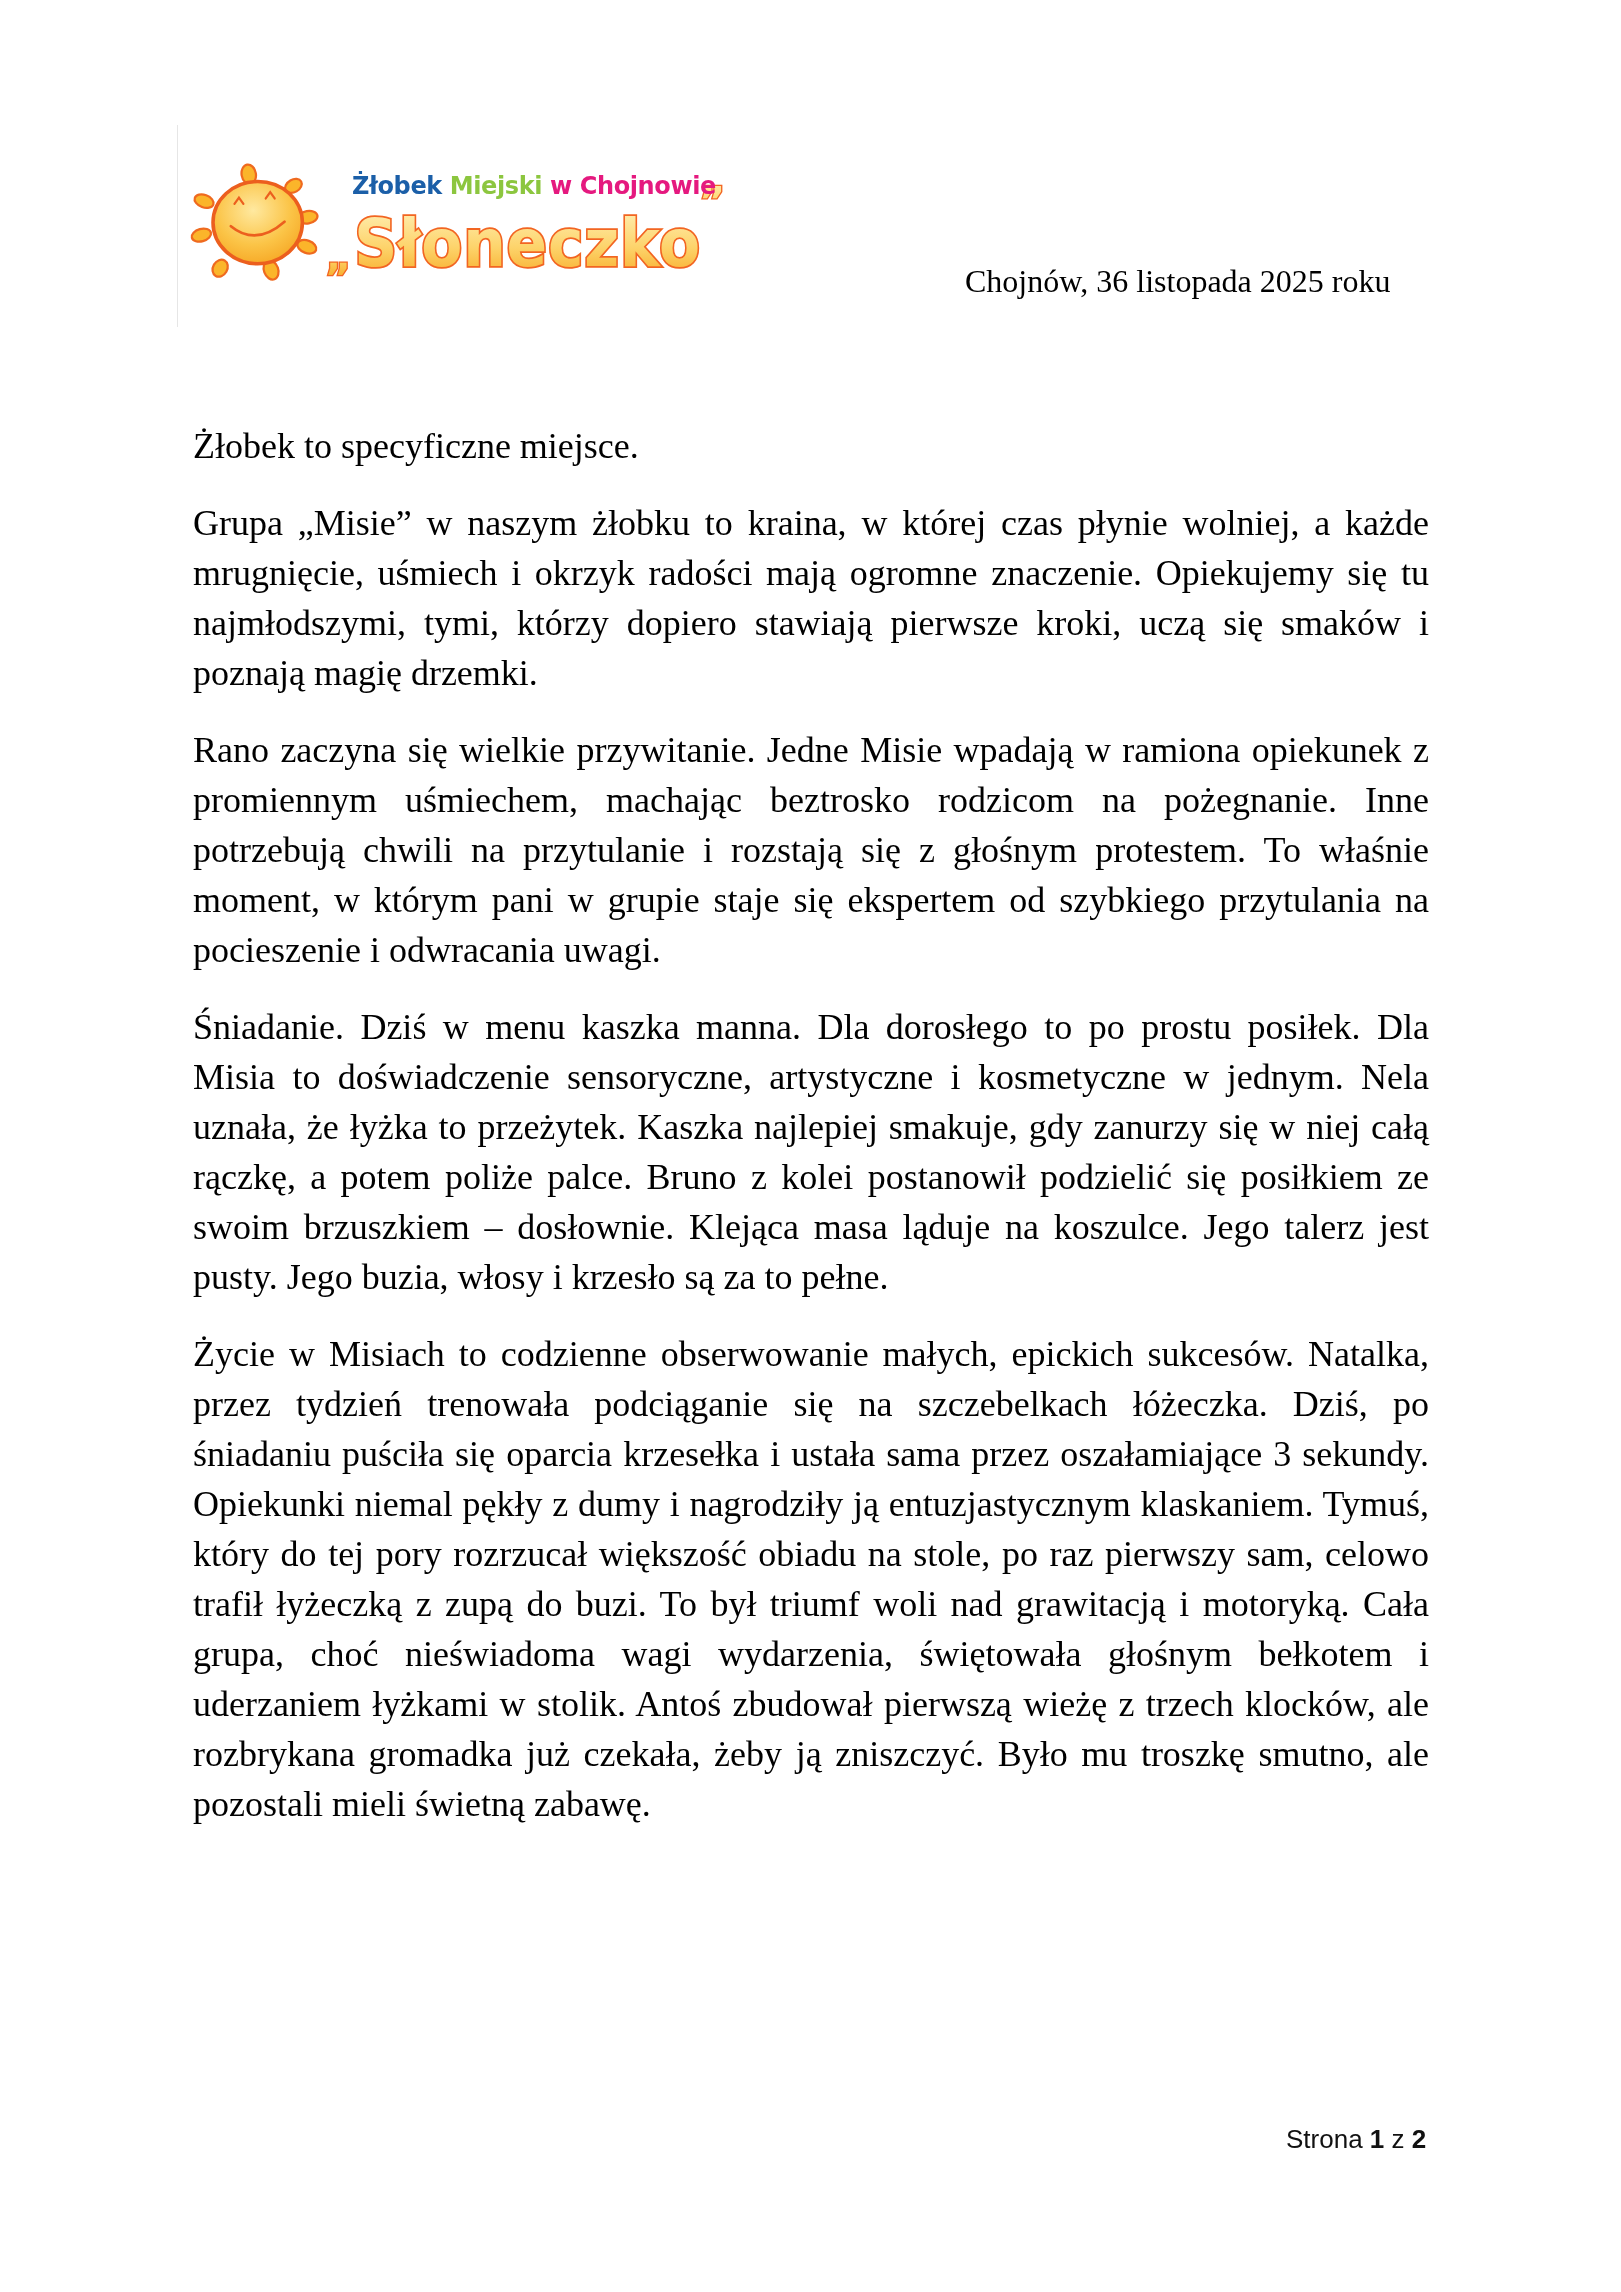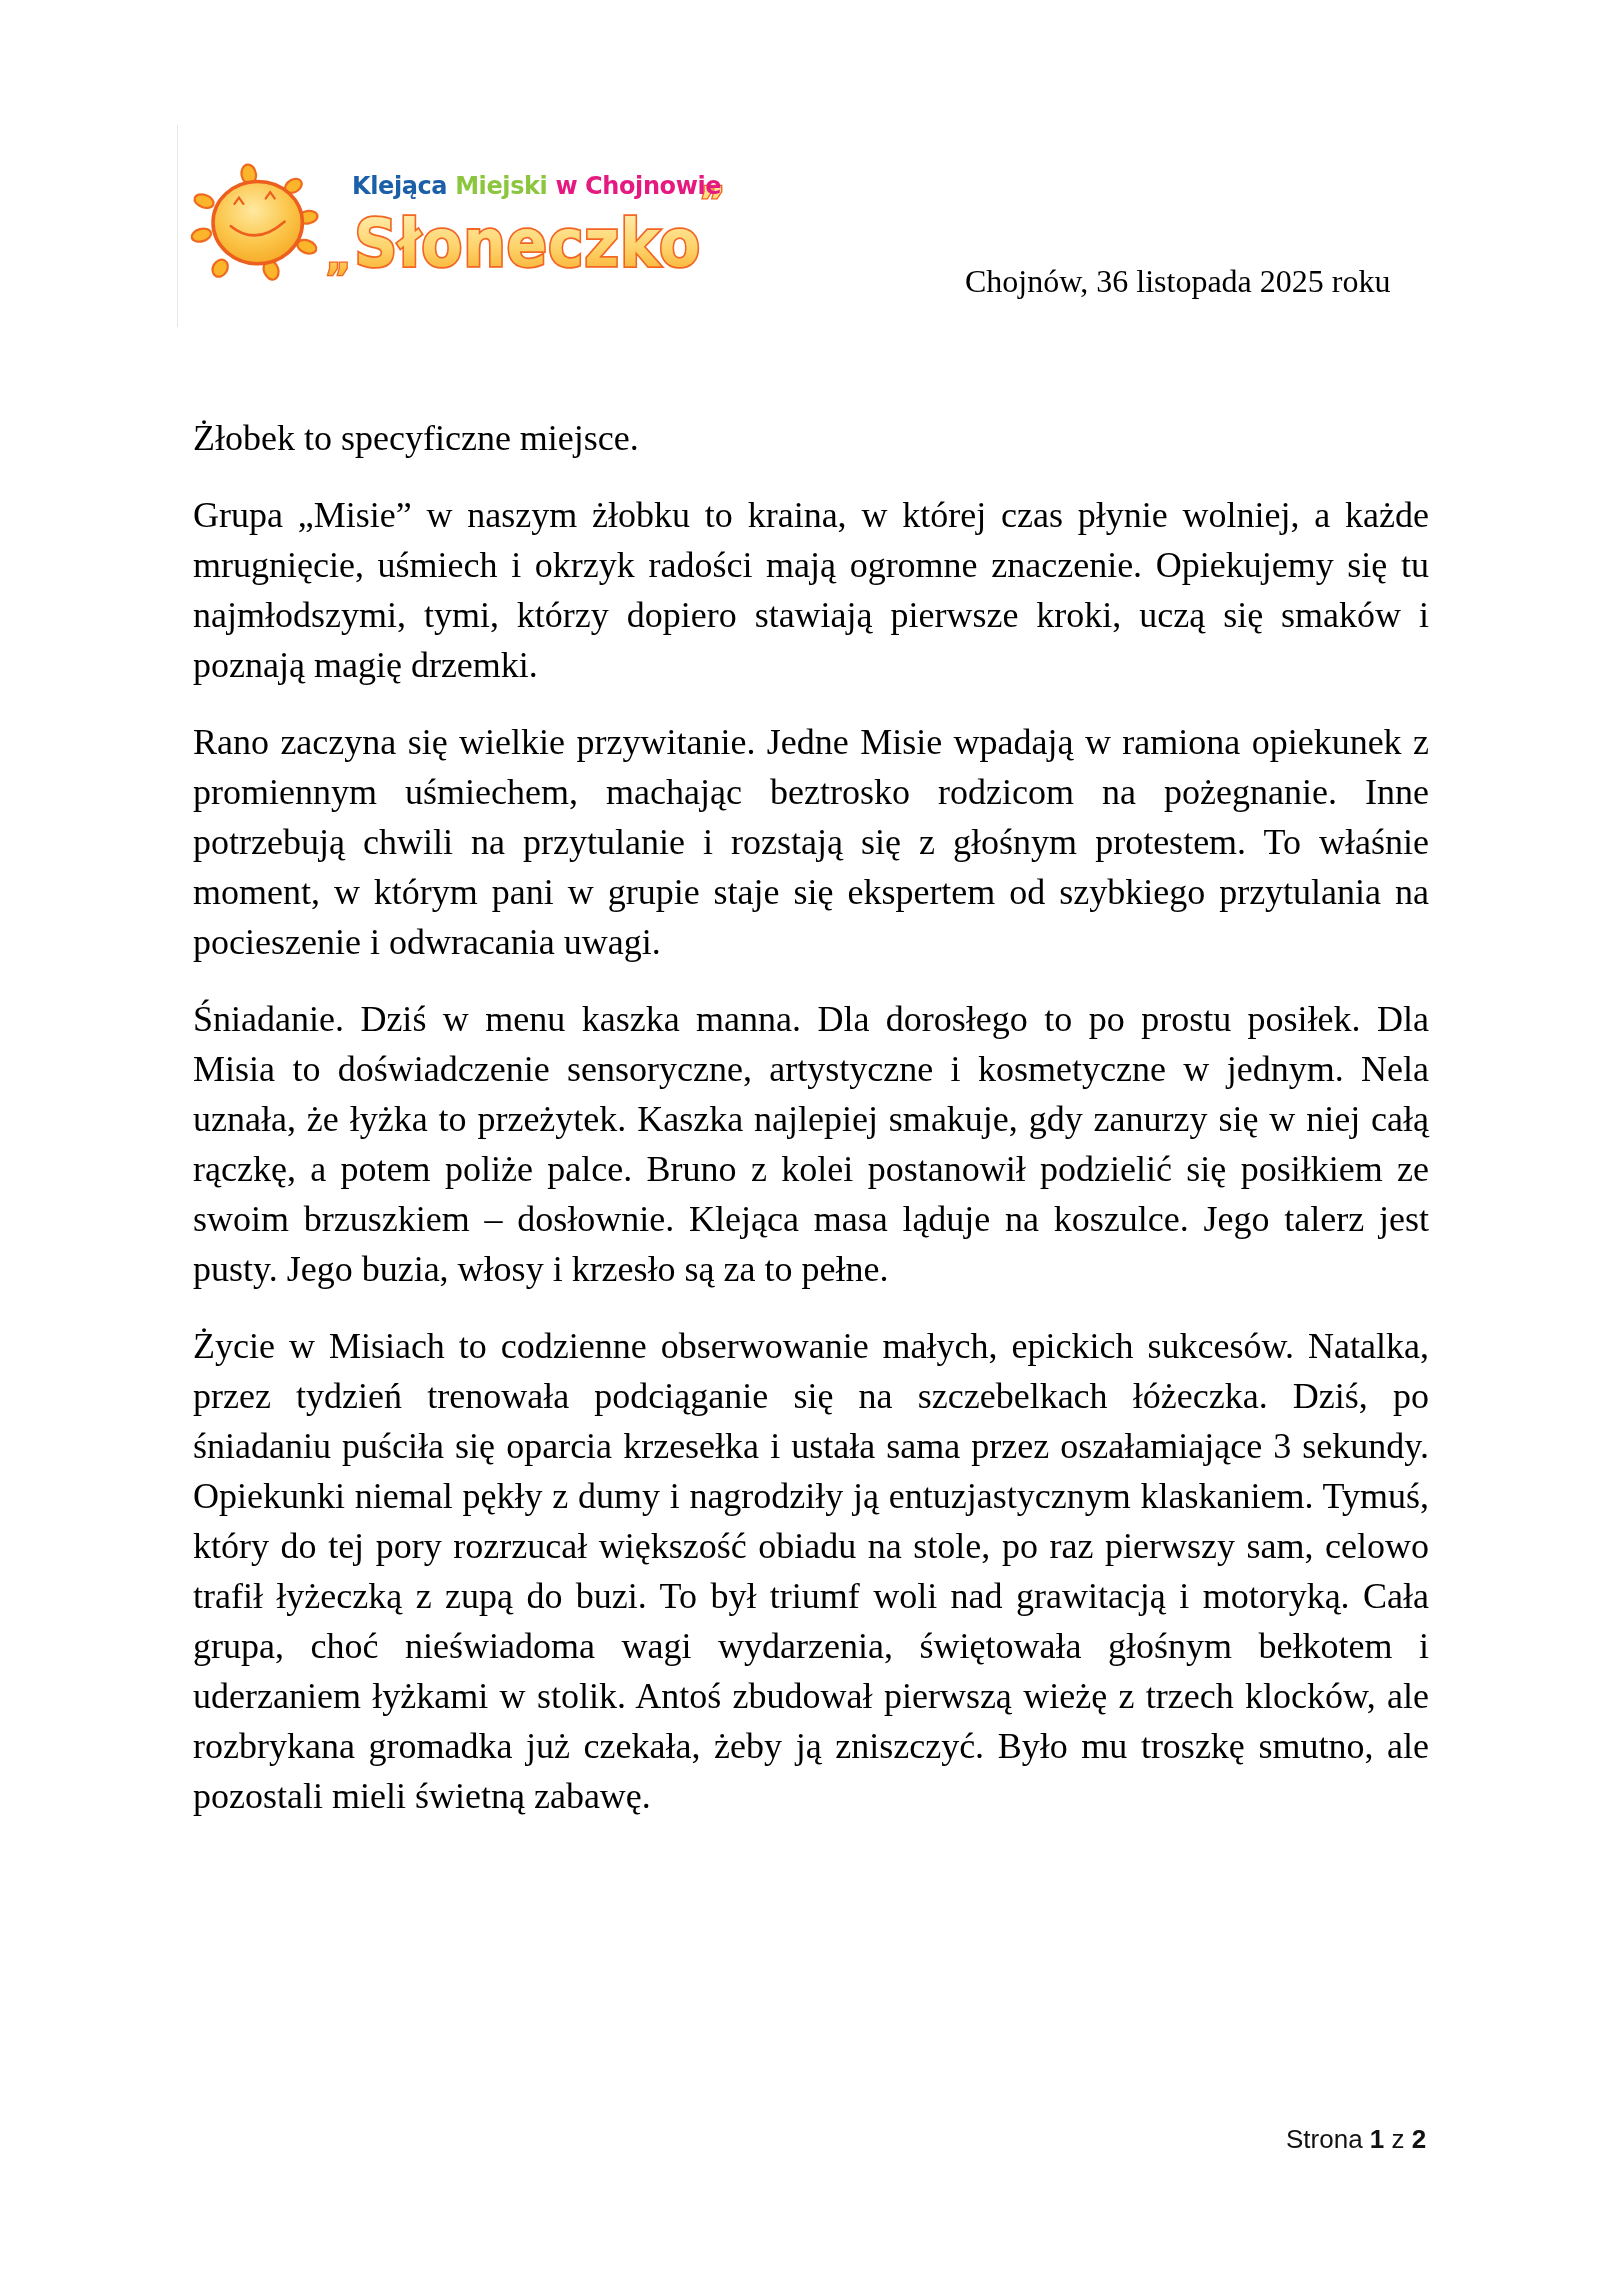--- a/index.html
+++ b/index.html
@@ -131,7 +131,7 @@
       <text x="576" y="70" font-family="DejaVu Sans, sans-serif" font-weight="bold" font-size="44" fill="url(#nameGrad)" stroke="#f26522" stroke-width="3" paint-order="stroke">”</text>
     </svg>
     <div class="logo-subtitle">
-      <span class="w1">Klejąca</span>
+      <span class="w1">Żłobek</span>
       <span class="w2">Miejski</span>
       <span class="w3">w Chojnowie</span>
     </div>

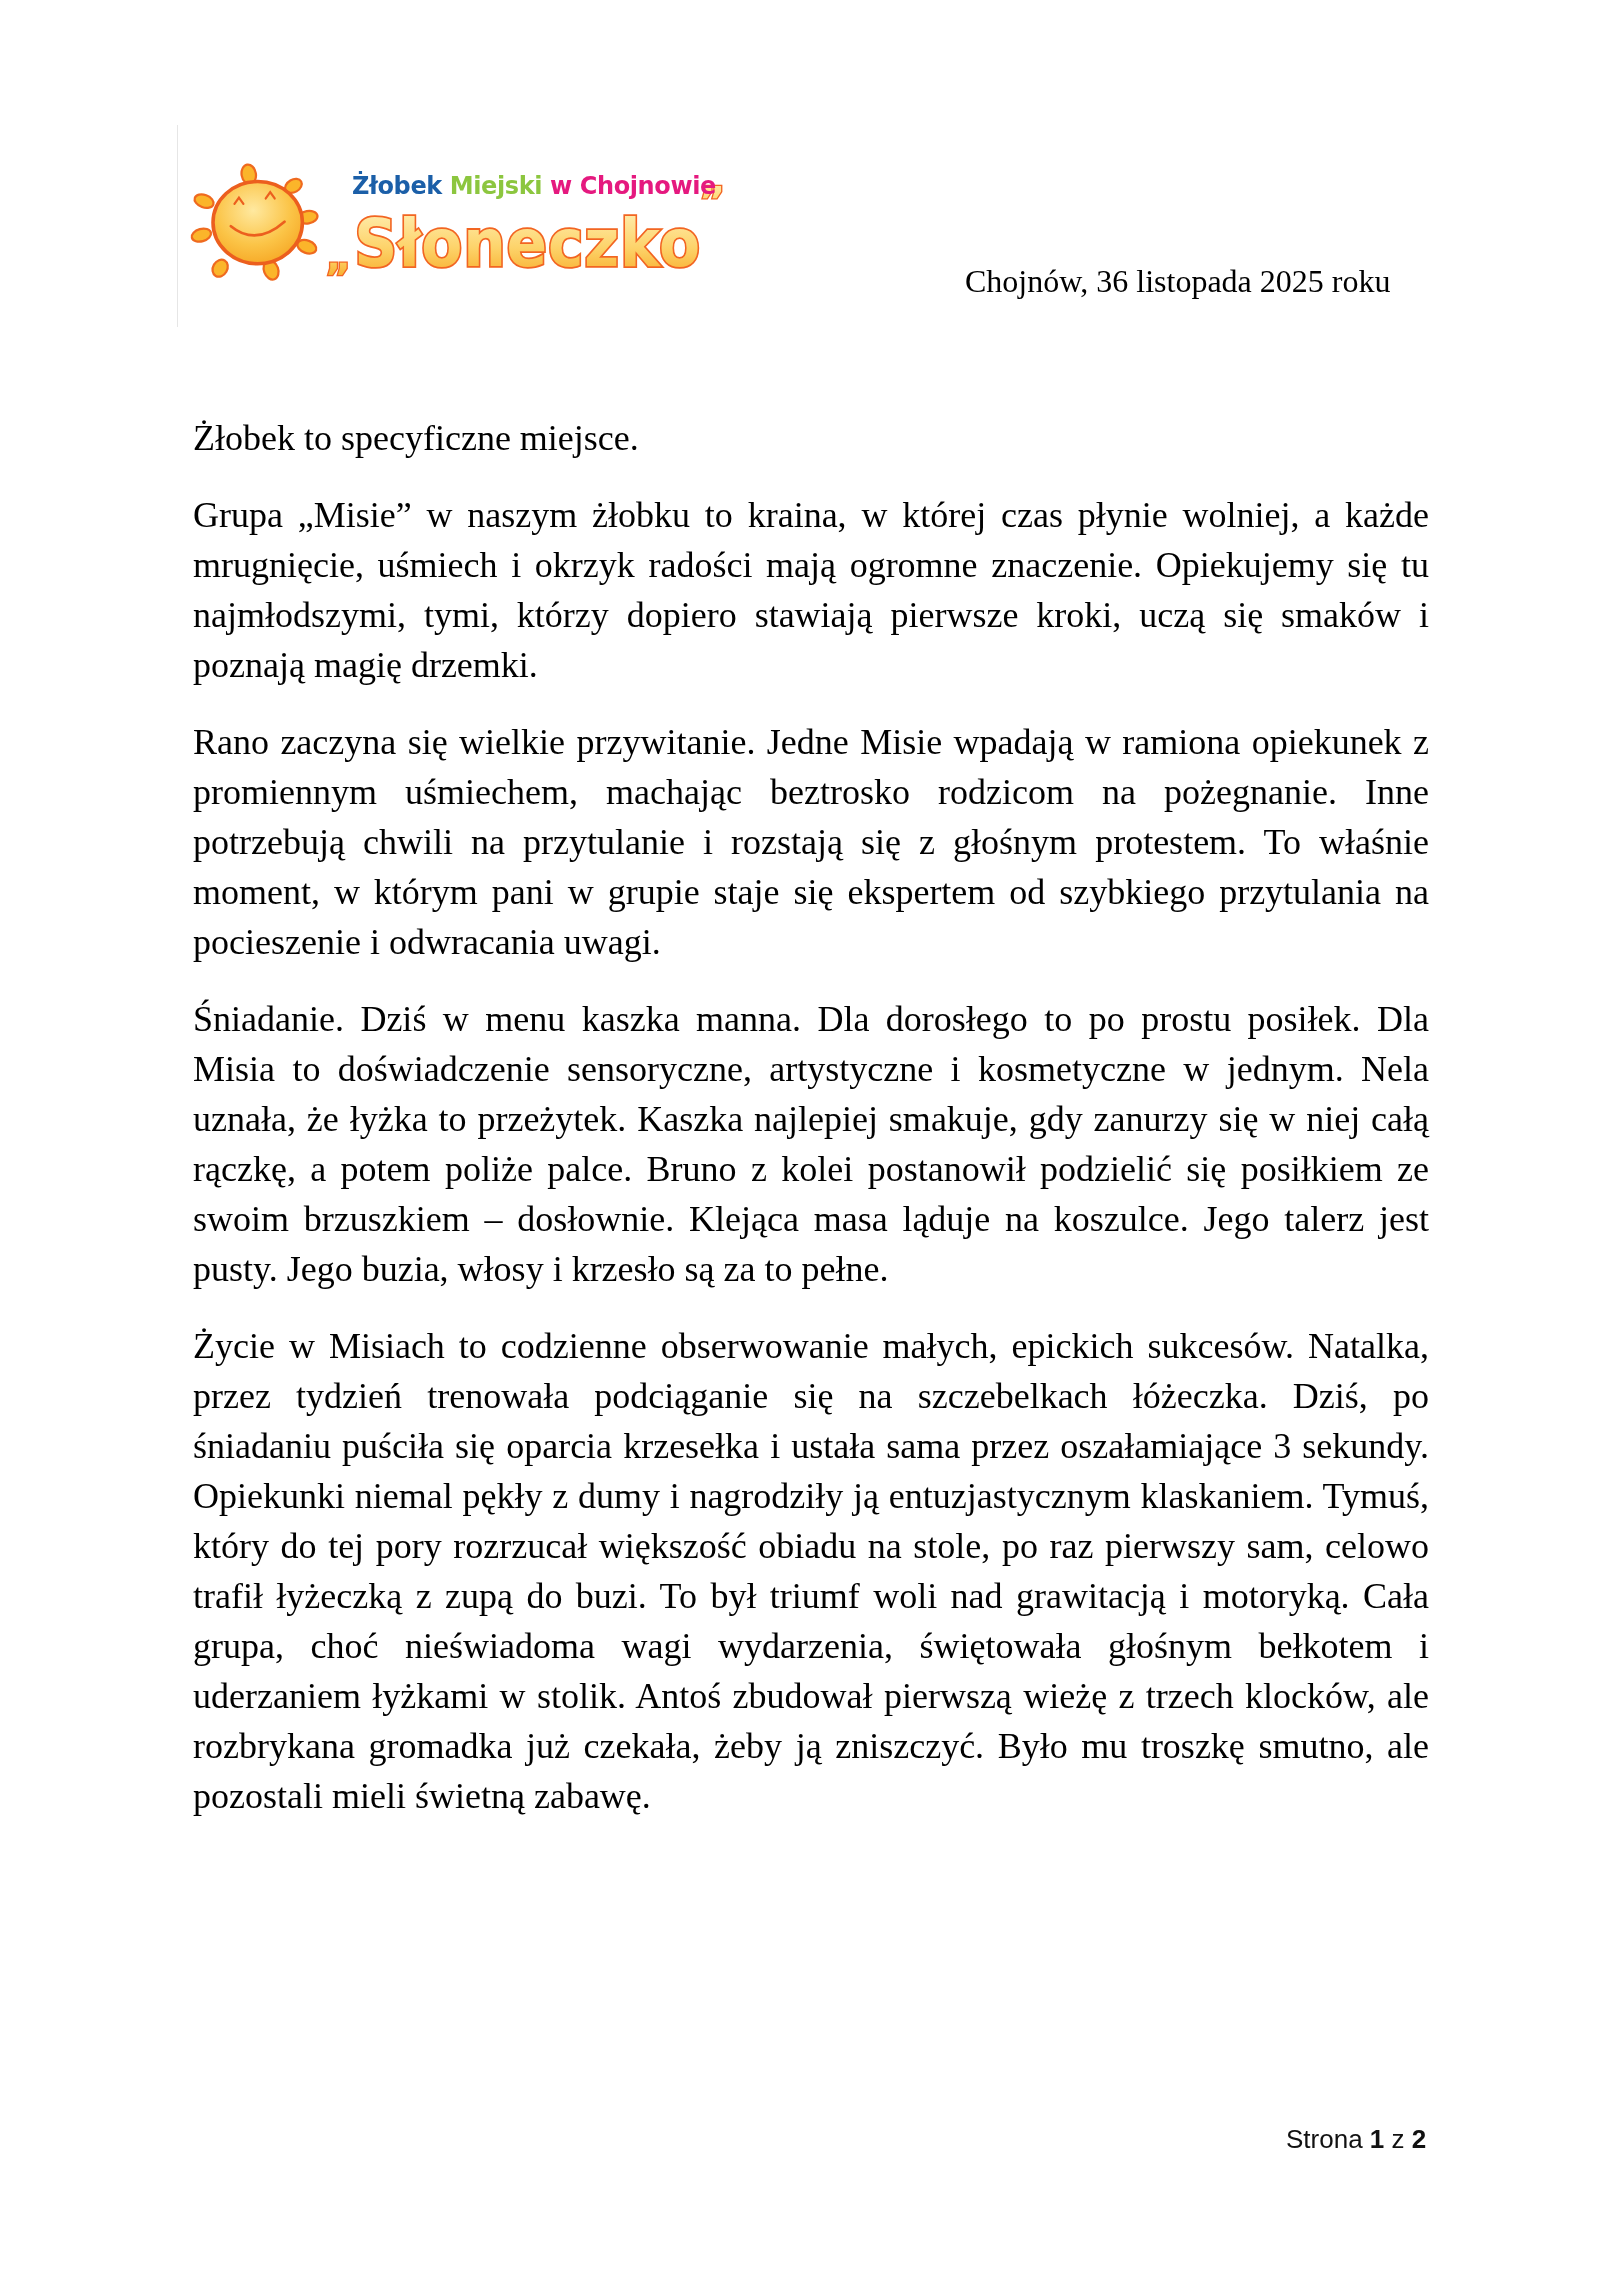--- a/index.html
+++ b/index.html
@@ -71,7 +71,7 @@
     line-height: 50px;
   }
   .body-text p {
-    margin: 8px 0 27px 0;
+    margin: 16px 0 27px 0;
     text-align: justify;
     text-align-last: left;
   }

